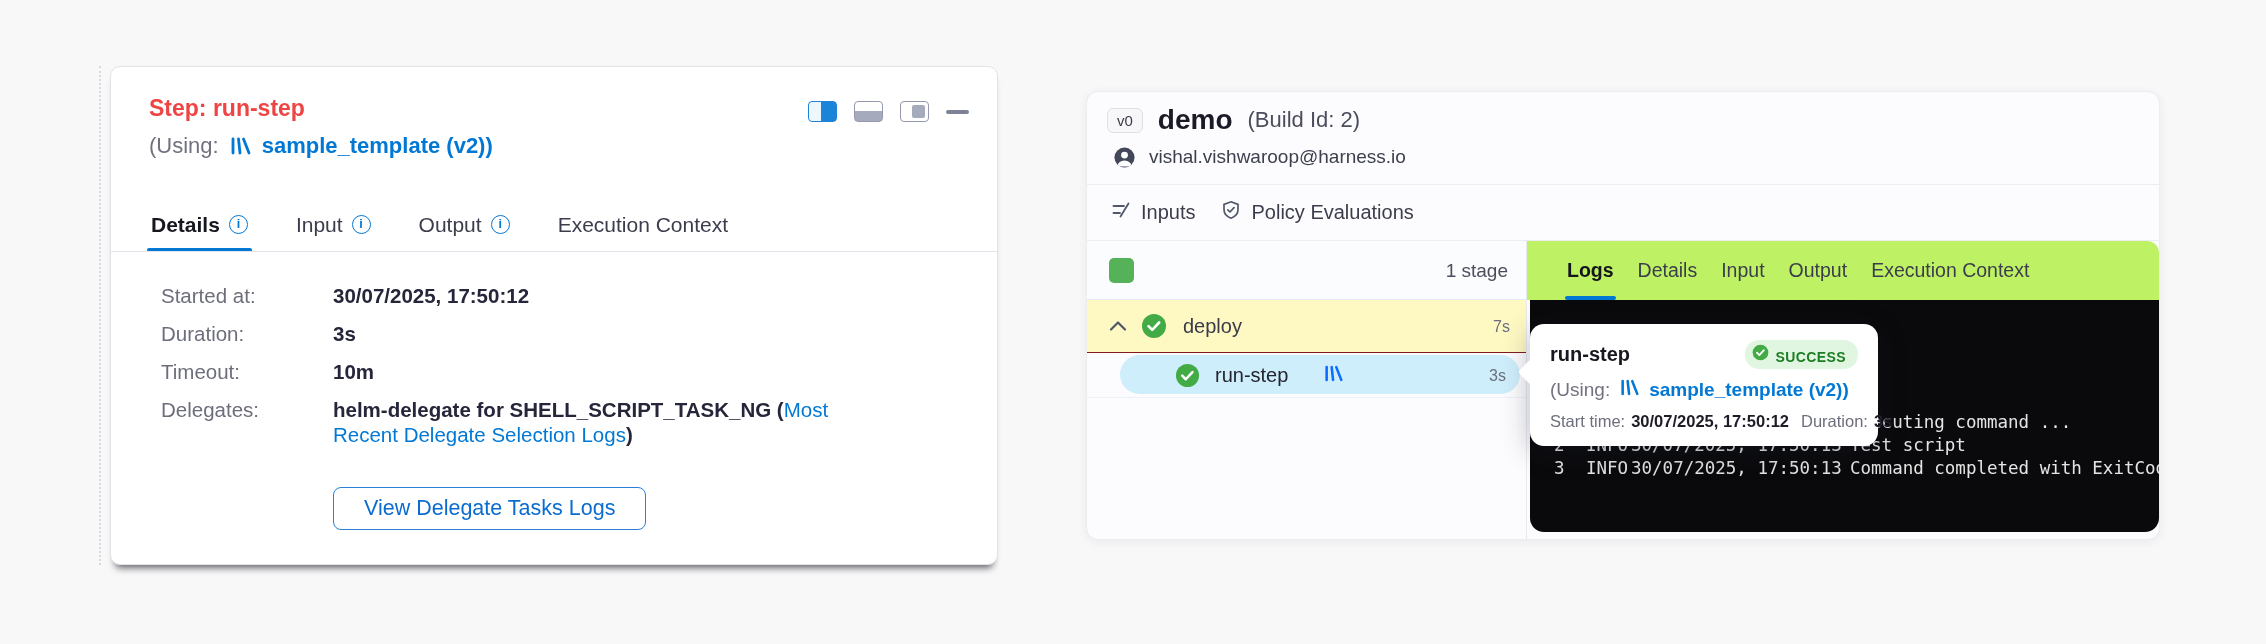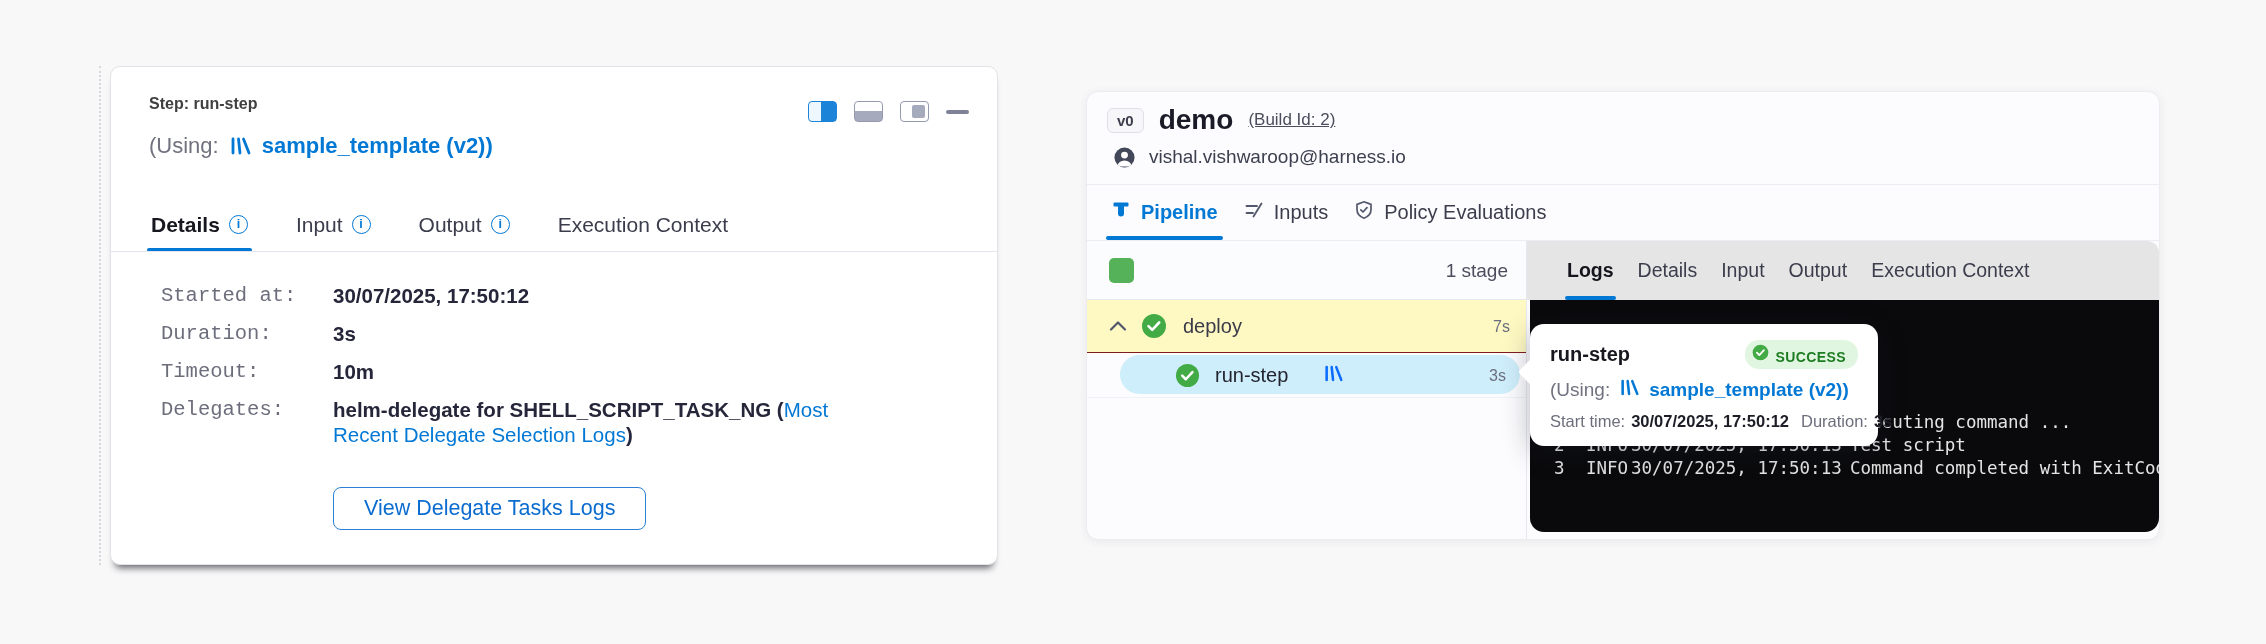--- a/index.html
+++ b/index.html
@@ -13,7 +13,7 @@
   .left-card { position:absolute; left:110px; top:66px; width:888px; height:499px; background:#fff;
                border:1px solid #e2e2e8; border-radius:10px;
                box-shadow:0 8px 7px -5px rgba(15,15,25,.62); }
-  .lc-title { position:absolute; left:38px; top:28px; font-size:16px; font-weight:600; color:#404040; }
+  .lc-title { position:absolute; left:38px; top:28px; font-size:23px; font-weight:600; color:#ef4444; }
   .lc-using { position:absolute; left:38px; top:66px; display:flex; align-items:center; gap:10px;
               font-size:22px; color:#71727f; }
   .tpl-link { color:#0278d5; font-weight:600; text-decoration:none; cursor:pointer; }

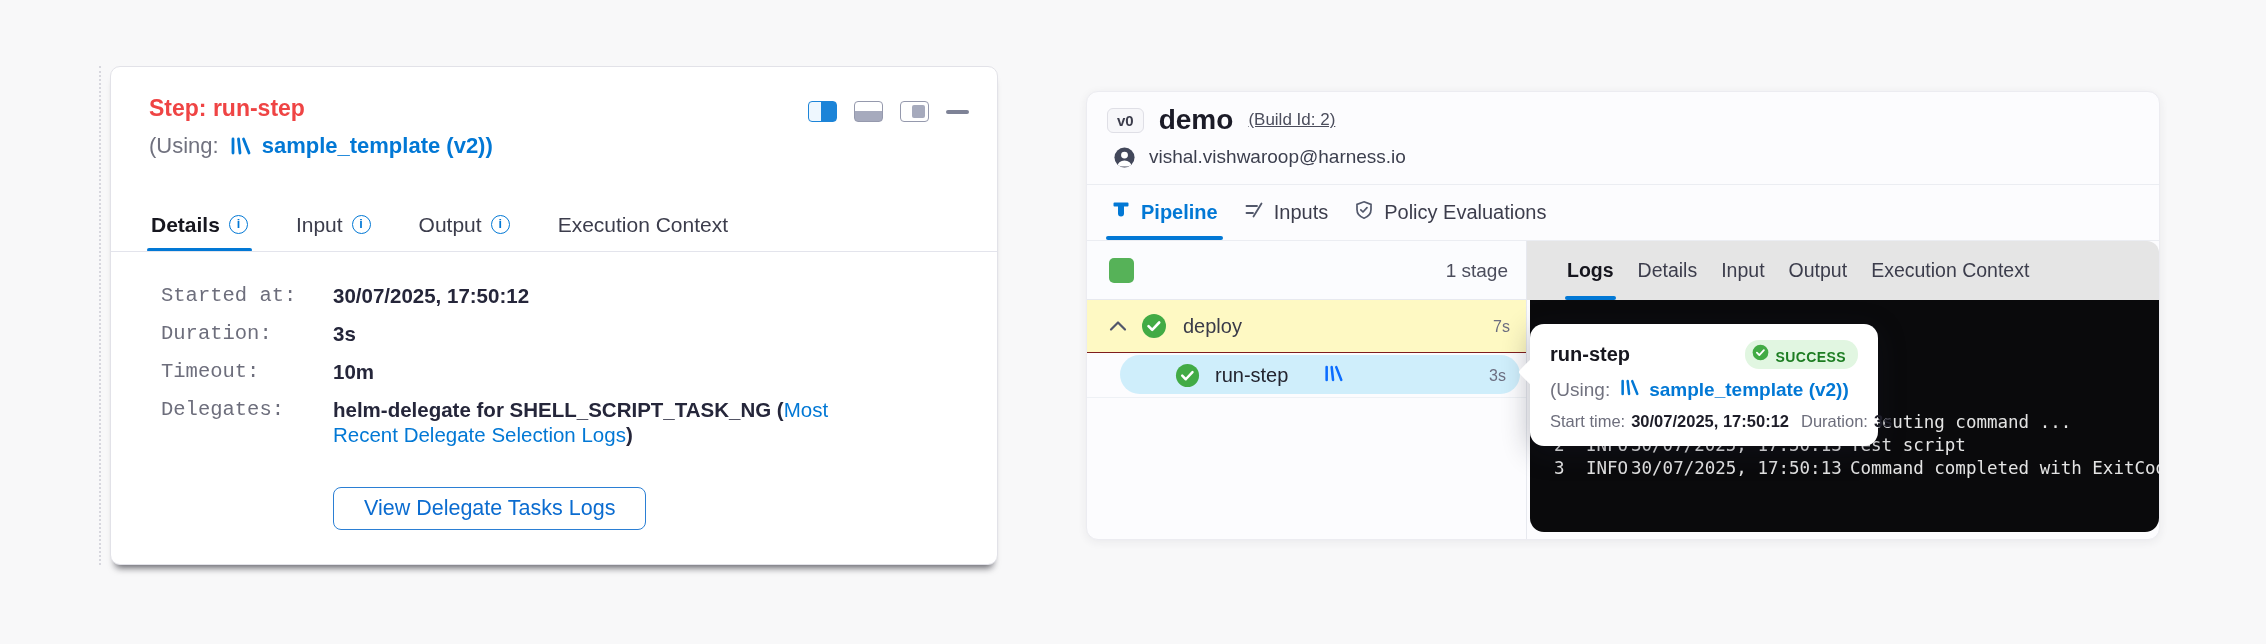--- a/index.html
+++ b/index.html
@@ -54,7 +54,7 @@
                  border:1px solid #ececf1; border-radius:12px; box-shadow:0 2px 10px rgba(40,45,60,.07); }
   .rp-title-row { position:absolute; left:20px; top:12px; display:flex; align-items:center; gap:15px; }
   .v-badge { padding:3px 9px; border:1px solid #dfdfe6; border-radius:6px; background:#f7f7fa;
-             font-size:15px; color:#3c3d4c; font-weight:700; }
+             font-size:15px; color:#3c3d4c; font-weight:400; }
   .rp-title { font-size:28px; font-weight:700; color:#1b1b27; }
   .rp-buildid { font-size:17px; color:#4b4d5c;text-decoration:underline; }
   .rp-user-row { position:absolute; left:26px; top:54px; display:flex; align-items:flex-start; gap:13px;

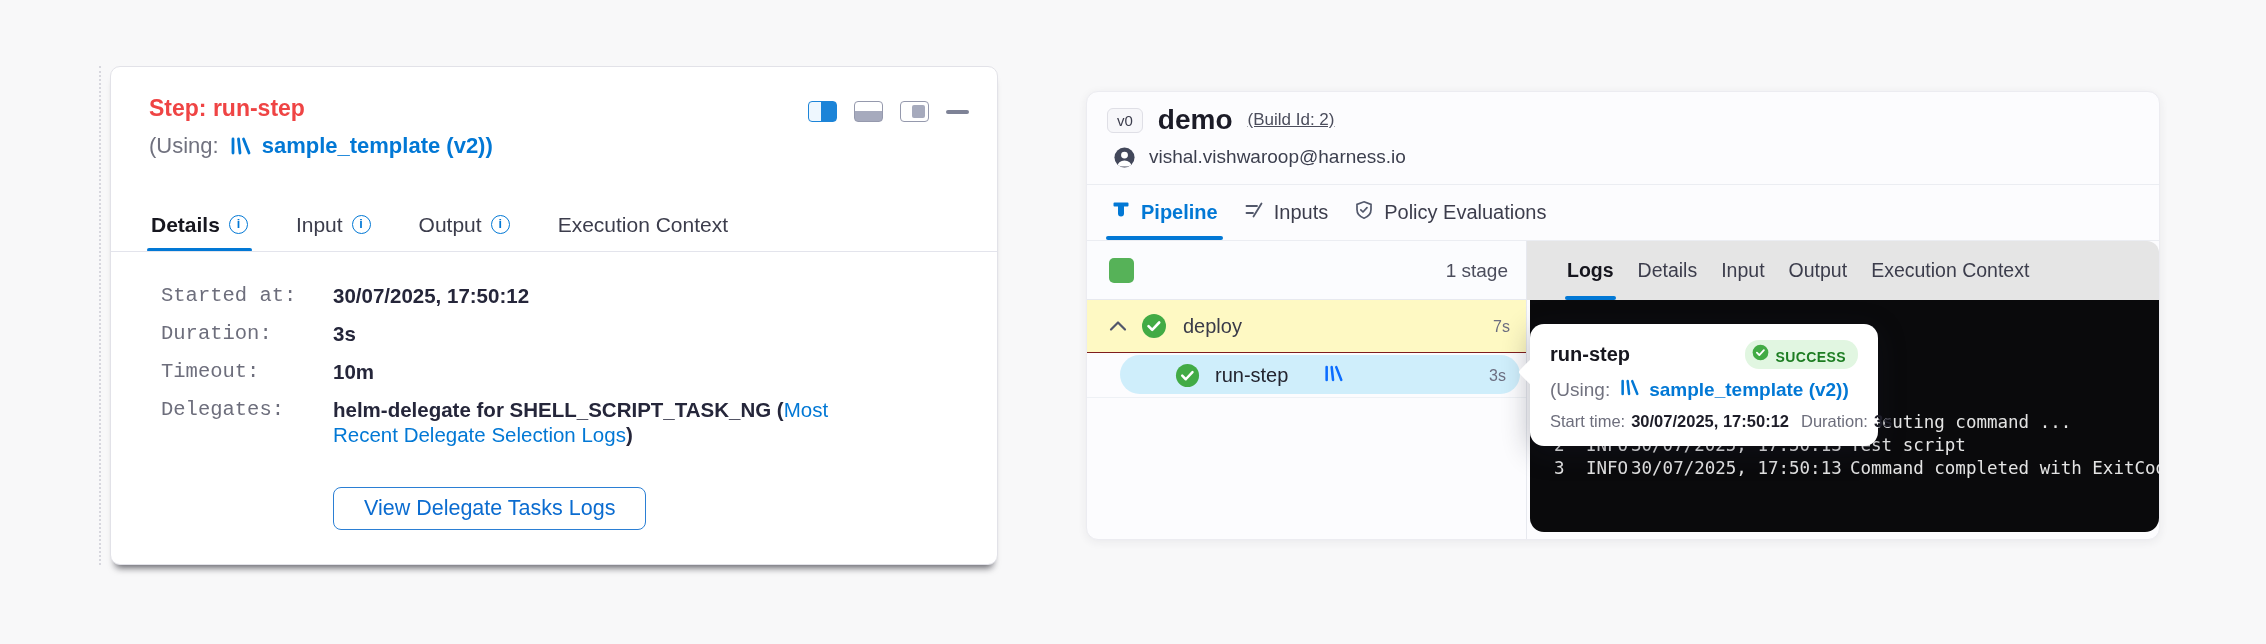--- a/index.html
+++ b/index.html
@@ -56,7 +56,7 @@
   .v-badge { padding:3px 9px; border:1px solid #dfdfe6; border-radius:6px; background:#f7f7fa;
              font-size:15px; color:#3c3d4c; font-weight:400; }
   .rp-title { font-size:28px; font-weight:700; color:#1b1b27; }
-  .rp-buildid { font-size:17px; color:#4b4d5c;text-decoration:underline; }
+  .rp-buildid { font-size:22px; color:#4b4d5c; }
   .rp-user-row { position:absolute; left:26px; top:54px; display:flex; align-items:flex-start; gap:13px;
                  font-size:19px; color:#3c3f4e; }
   .rp-div-h { position:absolute; left:0; right:0; height:1px; background:#ebedf2; }

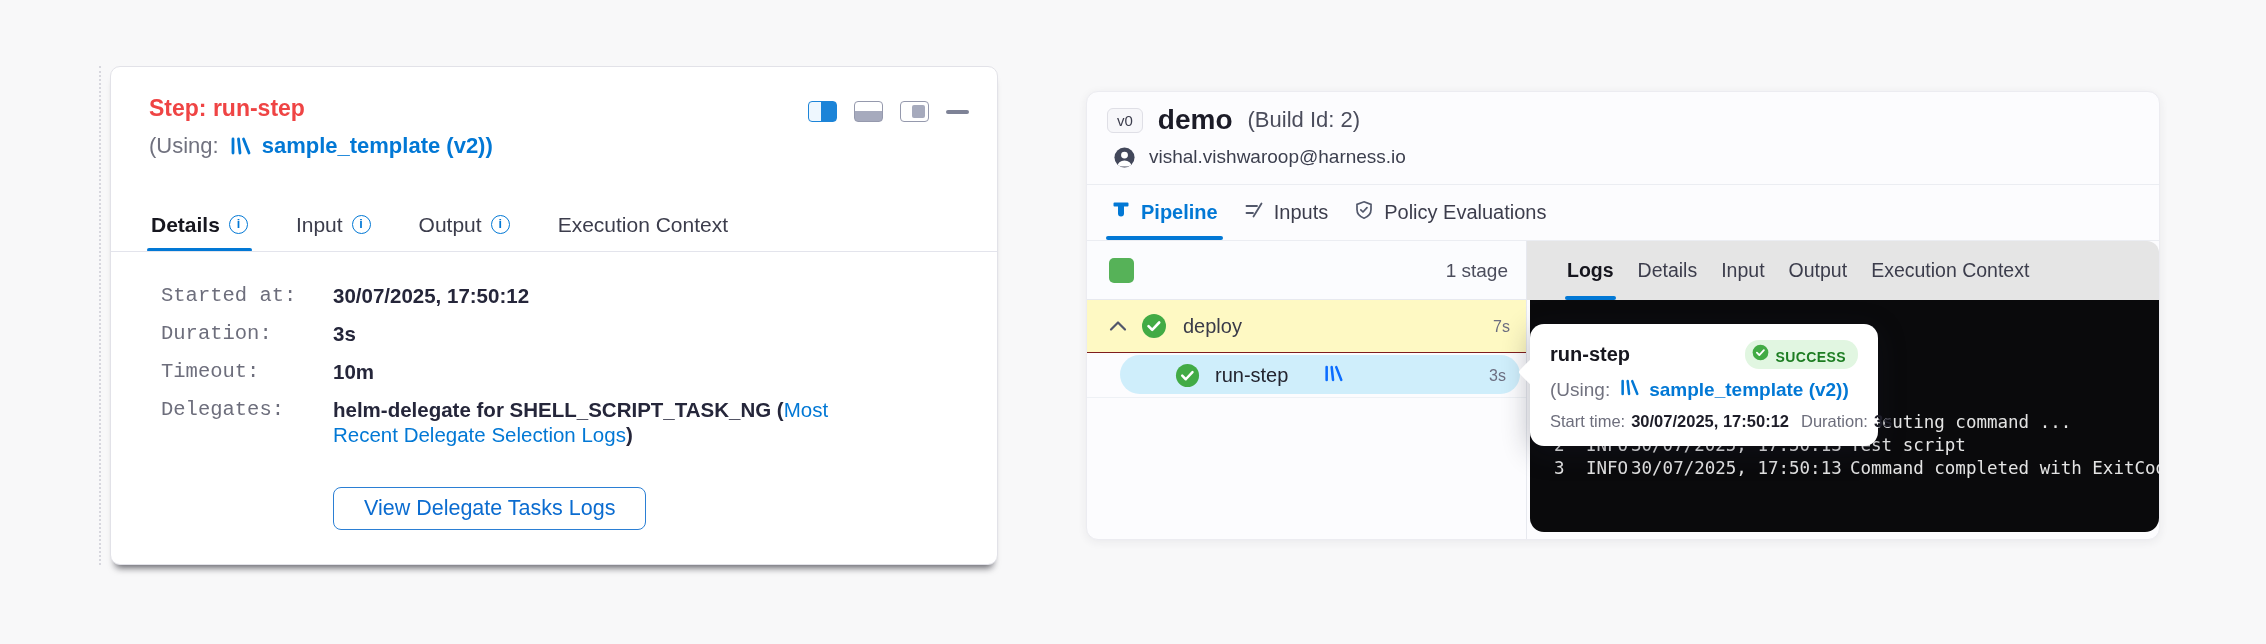--- a/index.html
+++ b/index.html
@@ -223,14 +223,6 @@
     <div class="rp-div-h" style="top:92px;"></div>
 
     <nav class="rp-tabs">
-      <div class="rp-tab active">
-        <span>
-          <svg width="20" height="20" viewBox="0 0 20 20">
-              <path d="M3.5 2.5h13a1 1 0 0 1 1 1v2a1 1 0 0 1-1 1H13v7a3 3 0 0 1-6 0v-7H3.5a1 1 0 0 1-1-1v-2a1 1 0 0 1 1-1z" fill="#0278d5"></path>
-            </svg>
-        </span>
-        <span>Pipeline</span>
-      </div>
       <div class="rp-tab">
         <span>
           <svg width="20" height="20" viewBox="0 0 20 20">

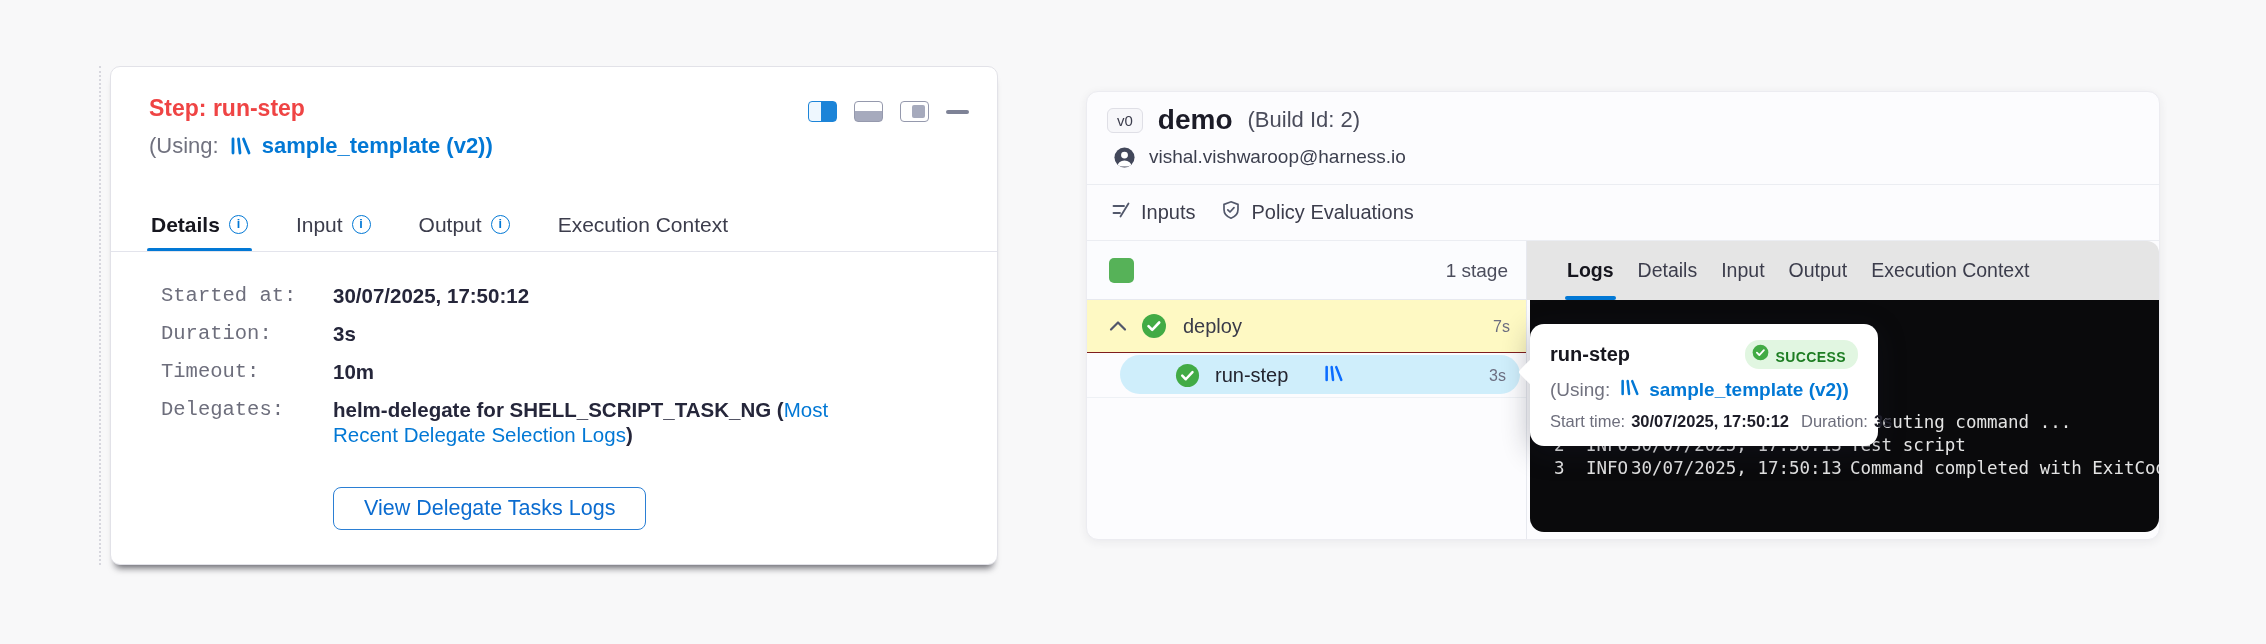--- a/index.html
+++ b/index.html
@@ -74,7 +74,7 @@
   .stage-count { position:absolute; right:18px; top:19px; font-size:19px; color:#4b4d5c; }
   .v-divider { position:absolute; left:439px; top:149px; bottom:0; width:1px; background:#e7e9ef; }
 
-  .log-tabs { position:absolute; left:440px; top:149px; right:0; height:59px; background:#e5e5e5;
+  .log-tabs { position:absolute; left:440px; top:149px; right:0; height:59px; background:#bef264;
               display:flex; gap:20px; align-items:center; padding-left:38px; border-top-right-radius:12px; }
   .log-tab { position:relative; height:100%; display:flex; align-items:center; font-size:19.5px;
              color:#3c3d4c; cursor:pointer; padding:0 2px; }

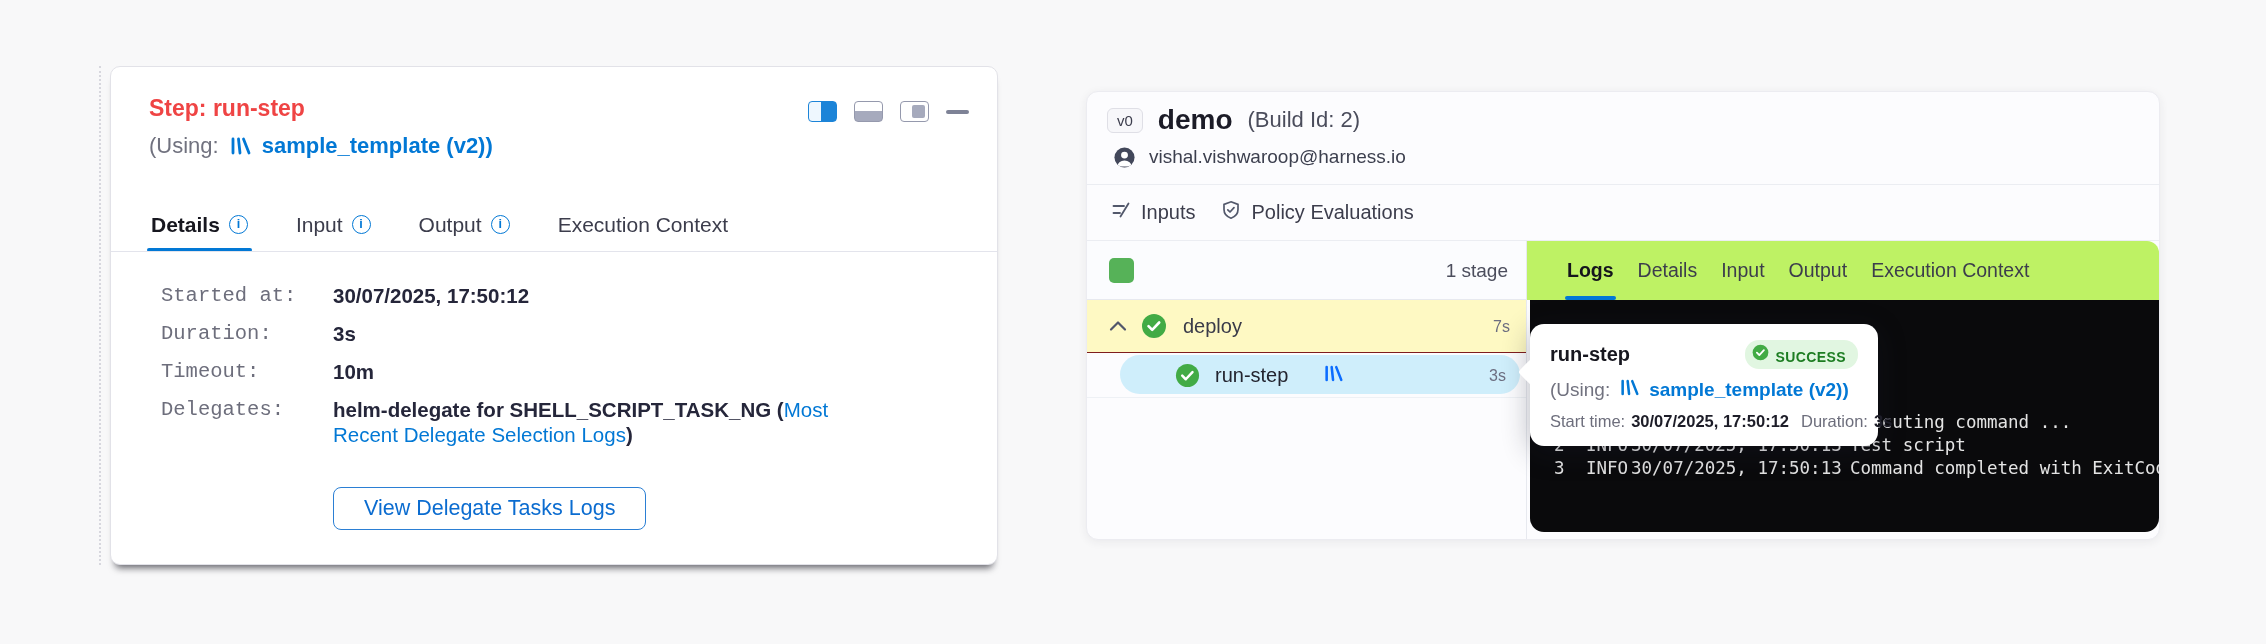--- a/index.html
+++ b/index.html
@@ -42,7 +42,7 @@
 
   .lc-rows { position:absolute; left:50px; top:216px; width:790px; font-size:20.5px; }
   .lrow { display:flex; margin-bottom:13px; line-height:25px; }
-  .lrow .lab { width:172px; flex:none; color:#6d6e7c;font-family:Liberation Mono, monospace; }
+  .lrow .lab { width:172px; flex:none; color:#6d6e7c; }
   .lrow .val { color:#25263a; font-weight:600; width:540px; }
   .val .dlink { color:#0278d5; font-weight:500; cursor:pointer; }
   .lc-btn { position:absolute; left:222px; top:420px; height:43px; padding:0 30px; font-size:21.5px;

